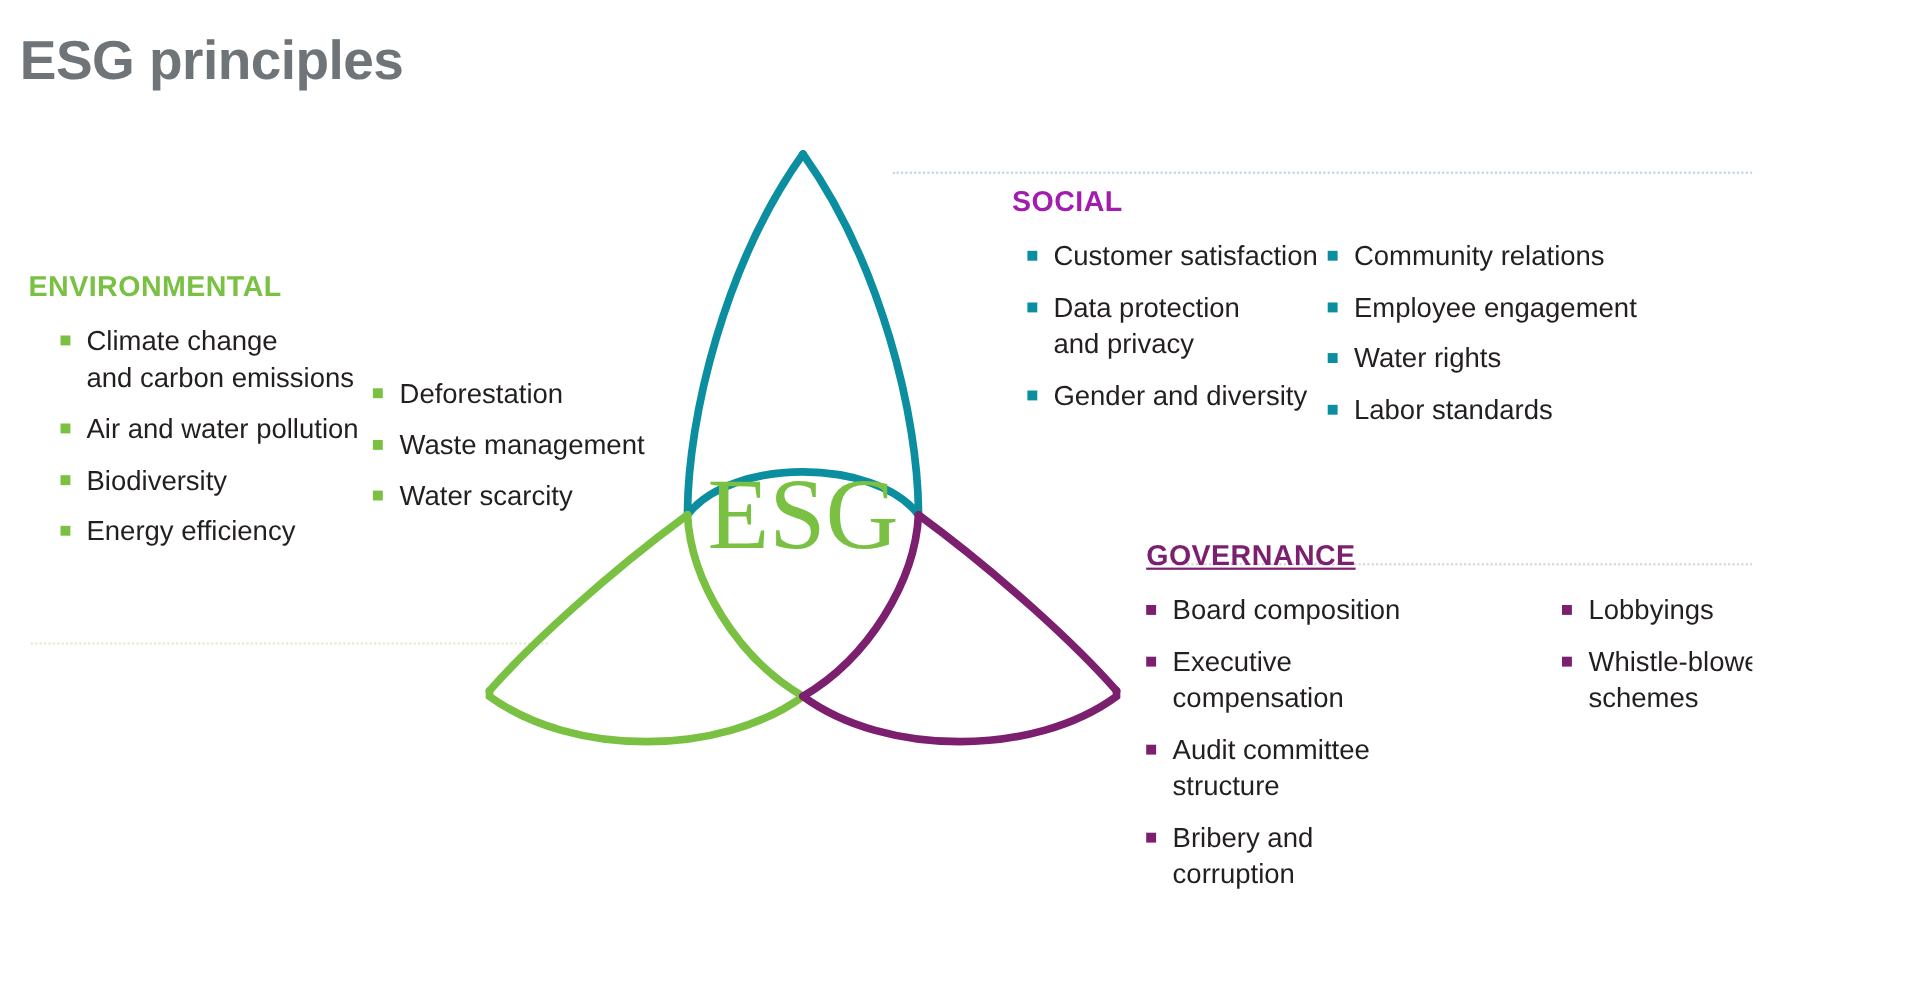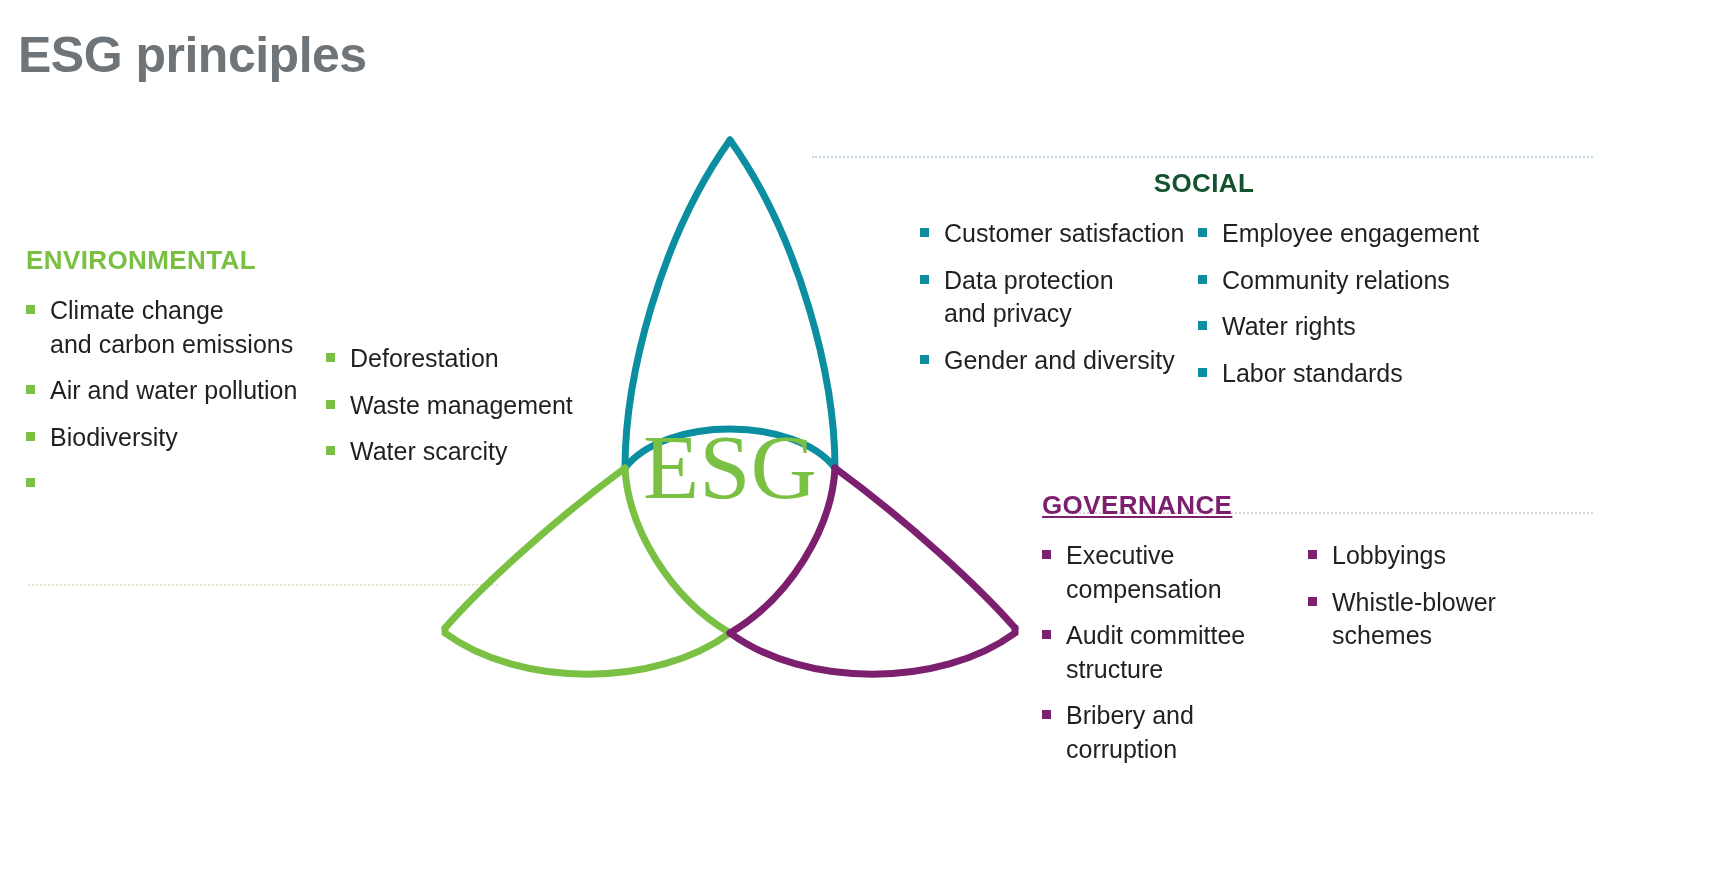--- a/index.html
+++ b/index.html
@@ -128,7 +128,7 @@
 
   
   #cat-social { left: 920px; top: 168px; }
-  #cat-social .cat-heading { color: #14532d; text-align: center; }
+  #cat-social .cat-heading { color: #a21caf; }
   #cat-social .bullet { background: #0b8ea0; }
   #cat-social .col-a { width: 278px; }
   #cat-social .col-b { width: 290px; }

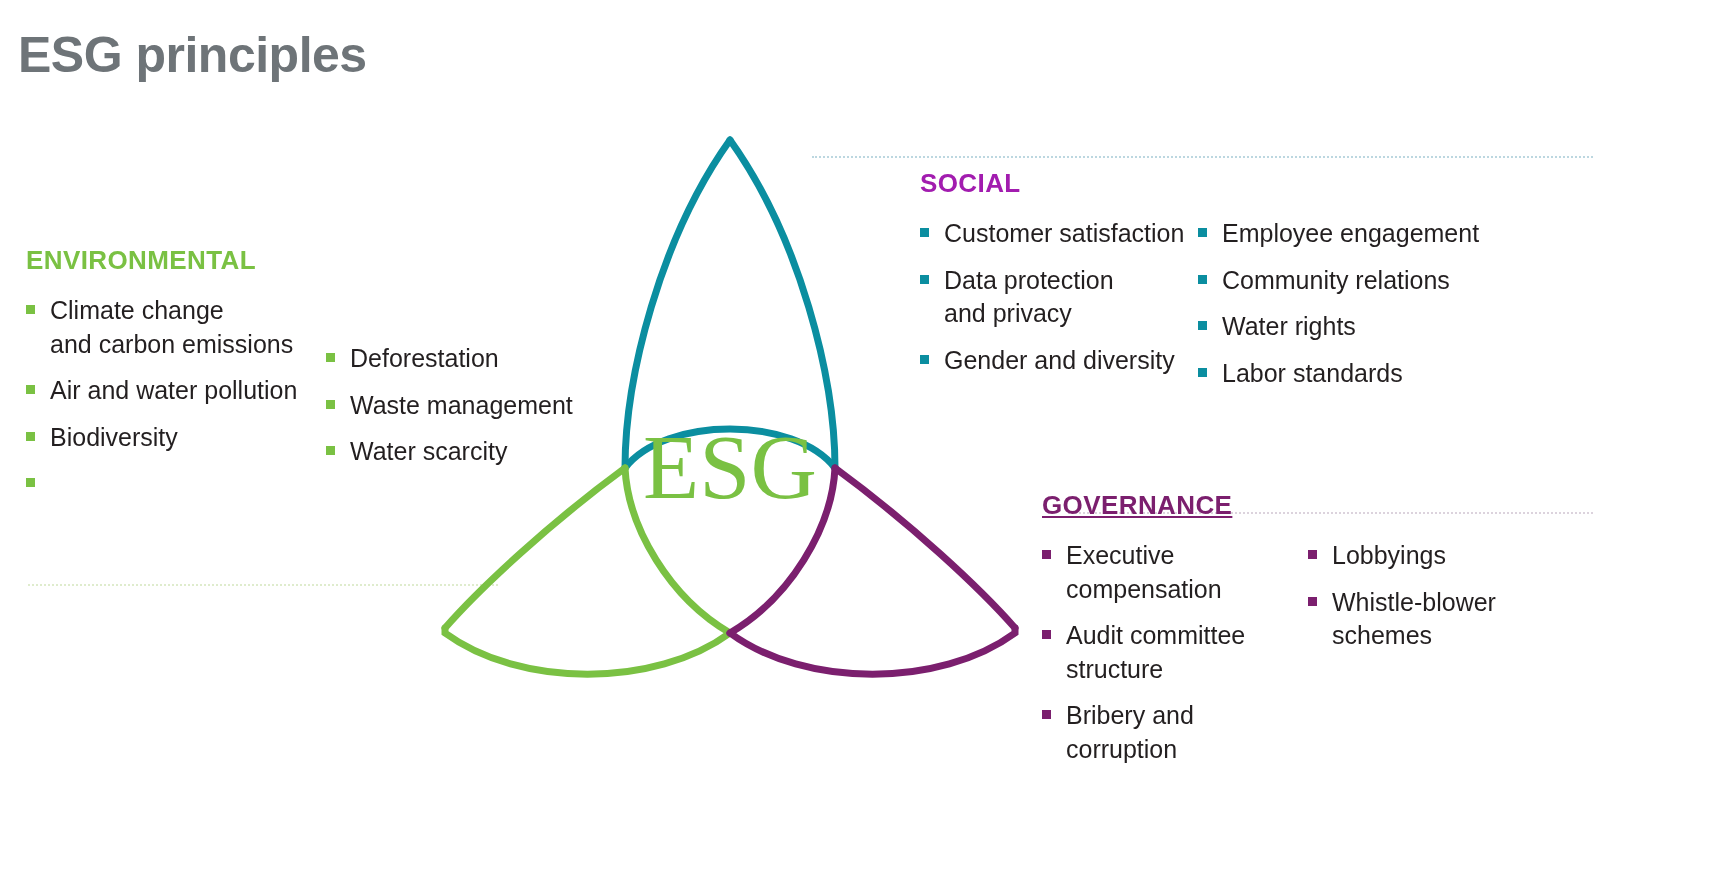--- a/index.html
+++ b/index.html
@@ -94,6 +94,7 @@
   .col {
     display: flex;
     flex-direction: column;
+    align-items: flex-end;
   }
   ul.items {
     list-style: none;

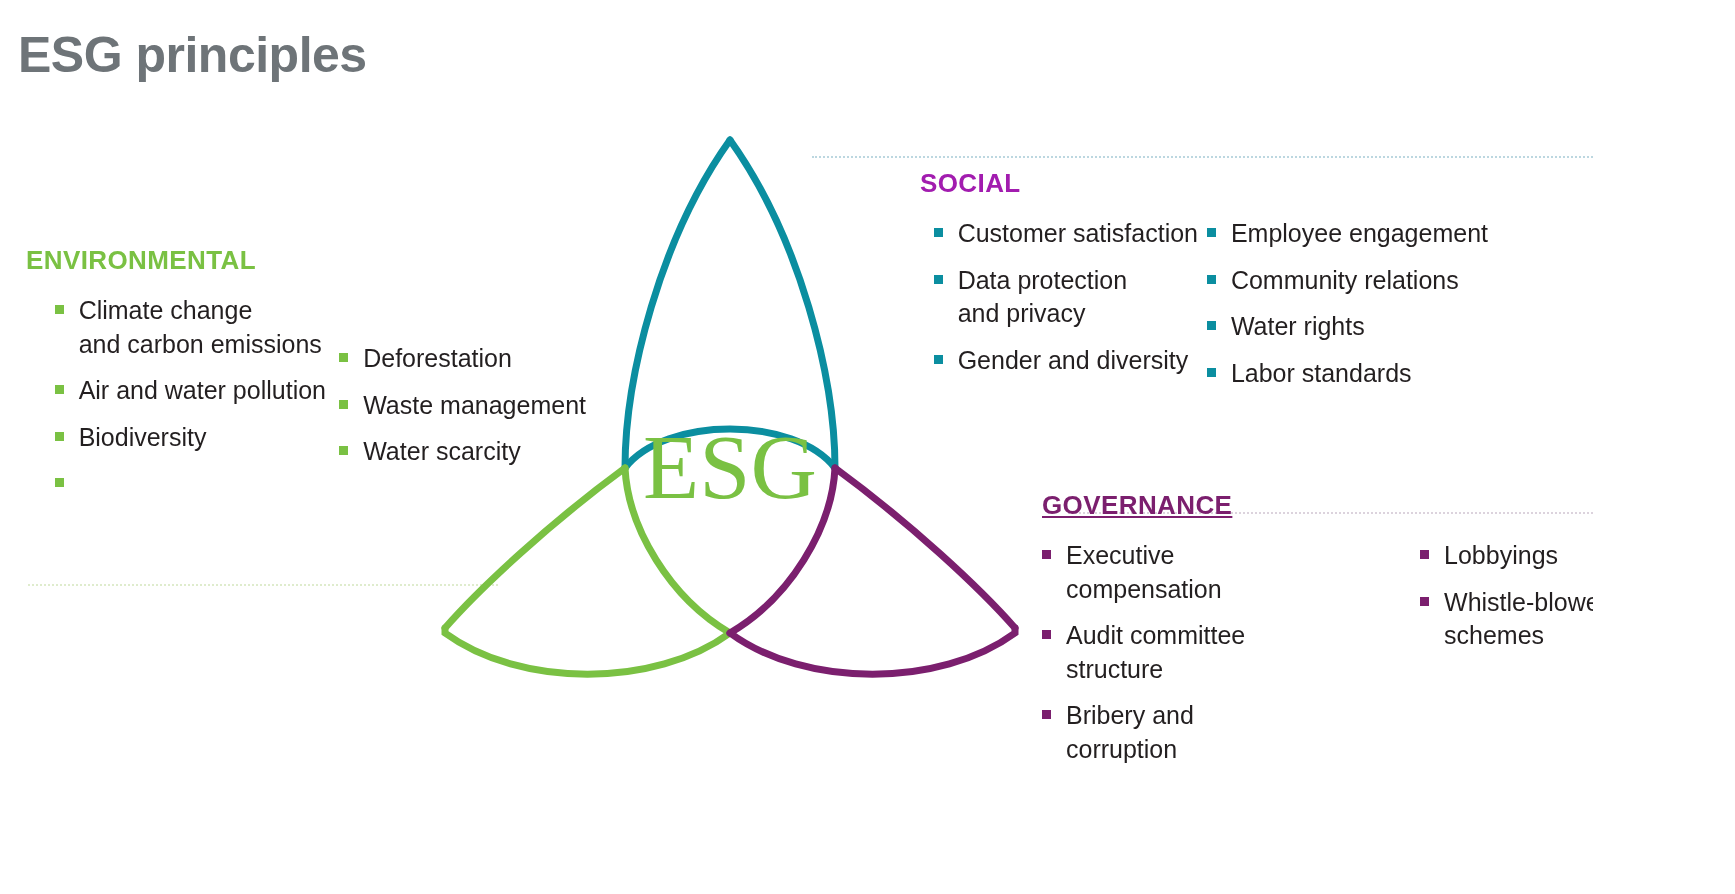--- a/index.html
+++ b/index.html
@@ -239,11 +239,11 @@
         <ul class="items">
           <li>
               <span class="bullet"></span>
+              <span class="txt">Community relations</span>
+            </li>
+          <li>
+              <span class="bullet"></span>
               <span class="txt">Employee engagement</span>
-            </li>
-          <li>
-              <span class="bullet"></span>
-              <span class="txt">Community relations</span>
             </li>
           <li>
               <span class="bullet"></span>

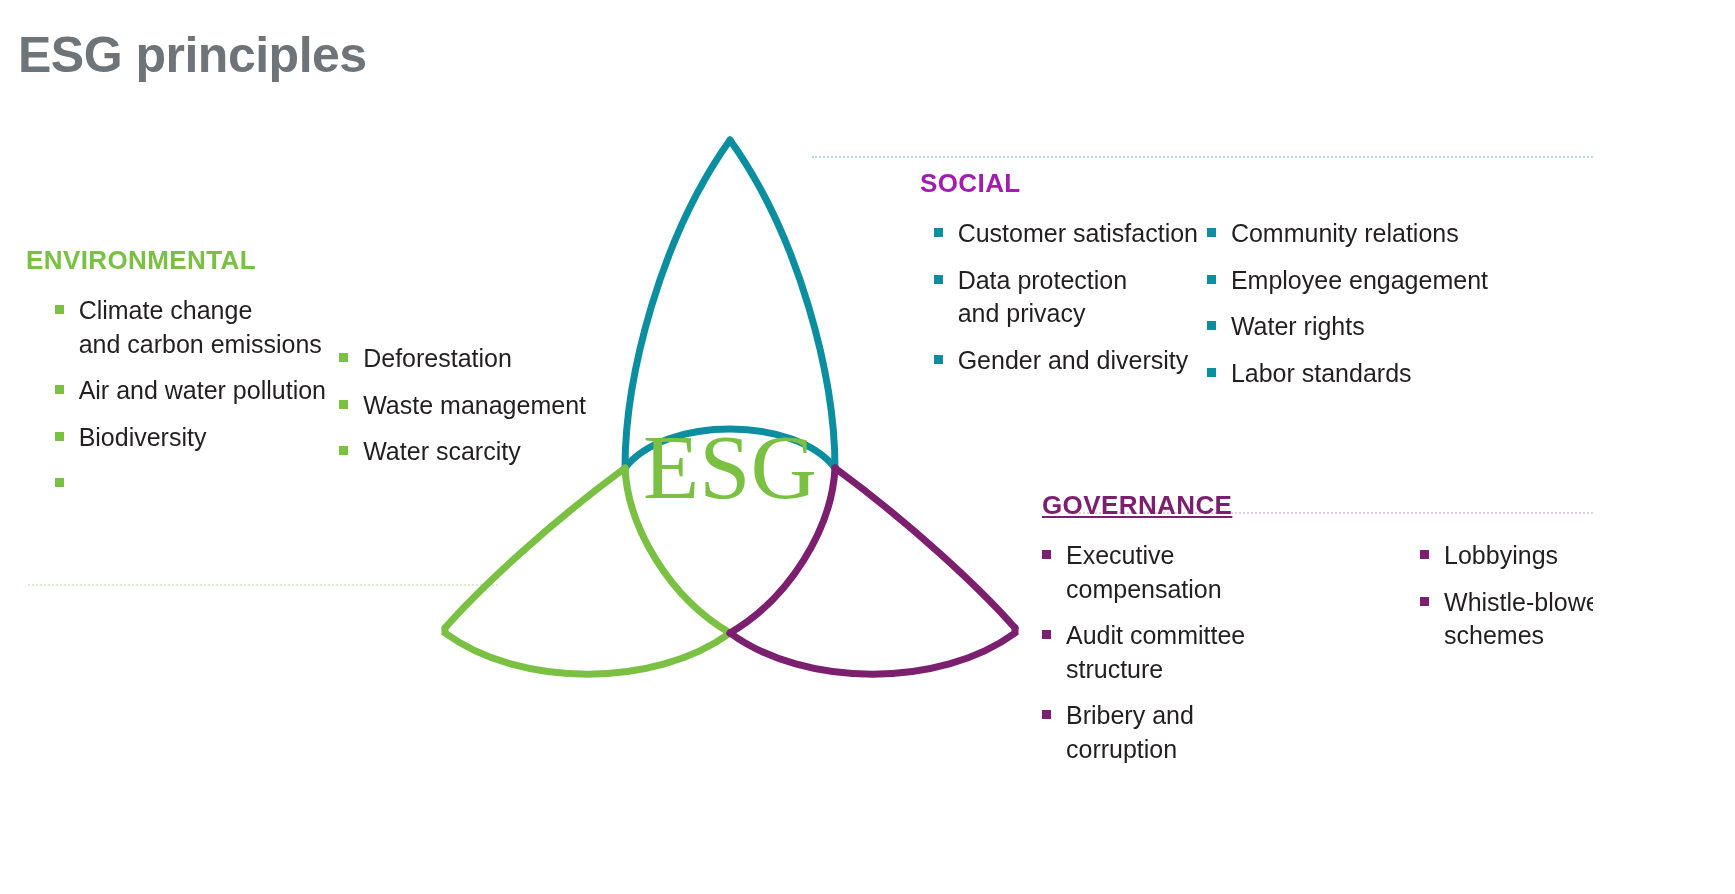--- a/index.html
+++ b/index.html
@@ -193,6 +193,7 @@
             </li>
           <li>
               <span class="bullet"></span>
+              <span class="txt">Energy efficiency</span>
             </li>
         </ul>
       </div>

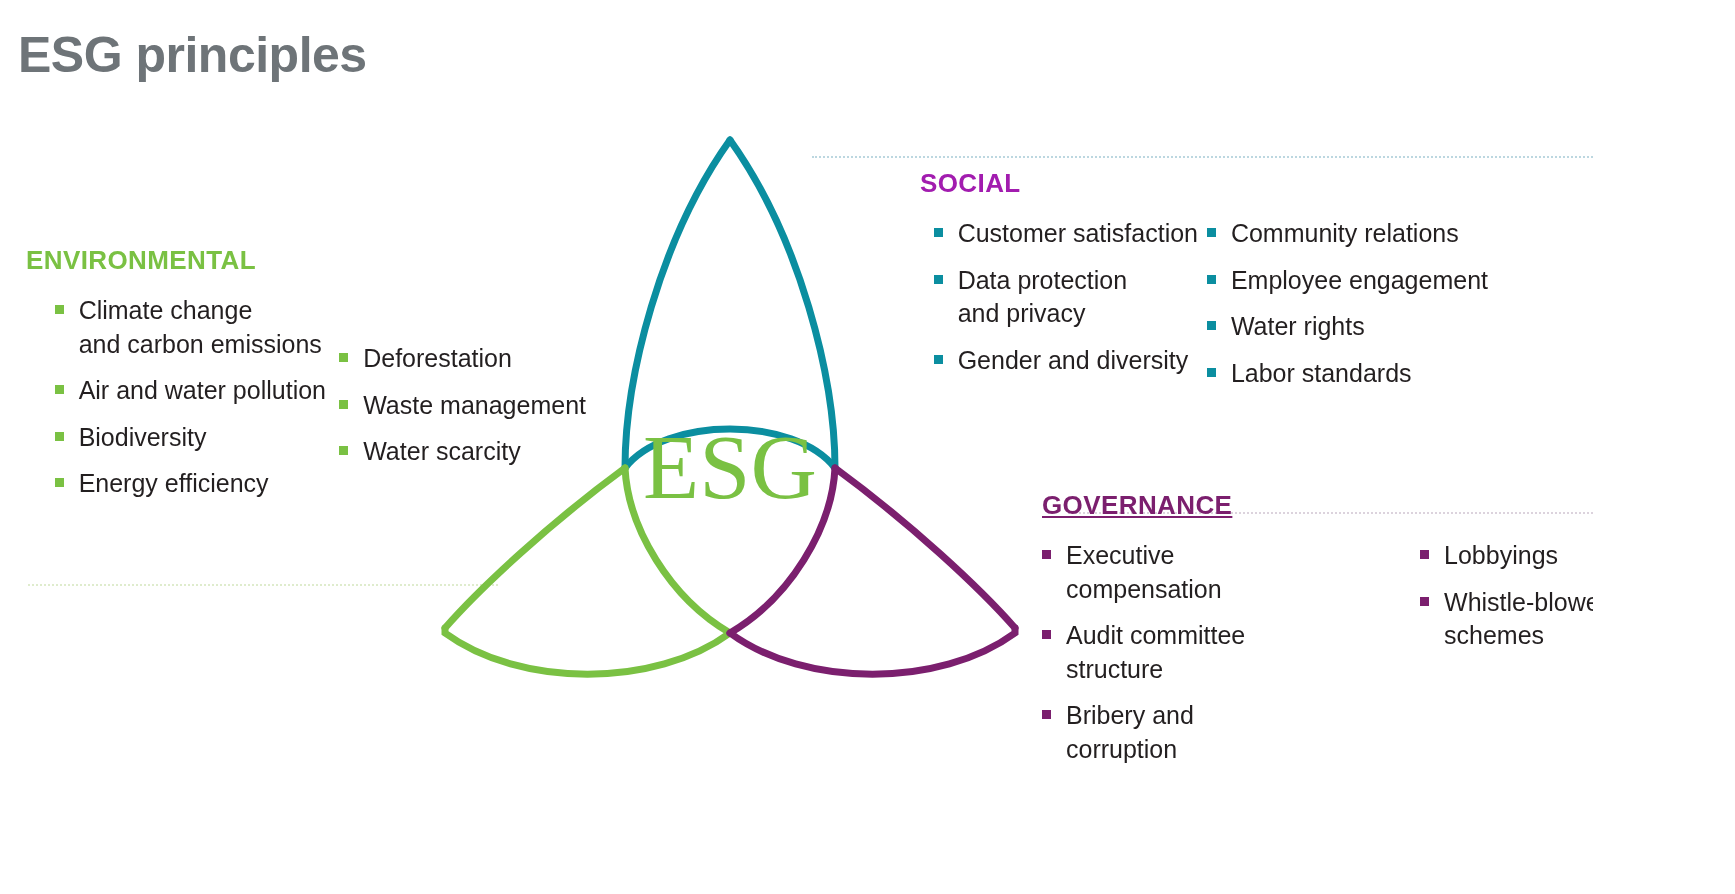--- a/index.html
+++ b/index.html
@@ -266,6 +266,10 @@
         <ul class="items">
           <li>
               <span class="bullet"></span>
+              <span class="txt">Board composition</span>
+            </li>
+          <li>
+              <span class="bullet"></span>
               <span class="txt">Executive
 compensation</span>
             </li>

